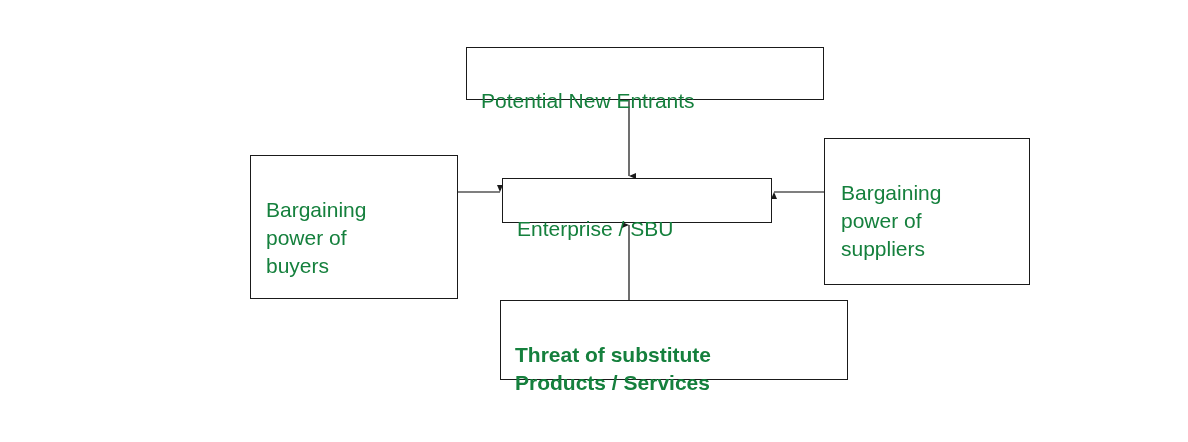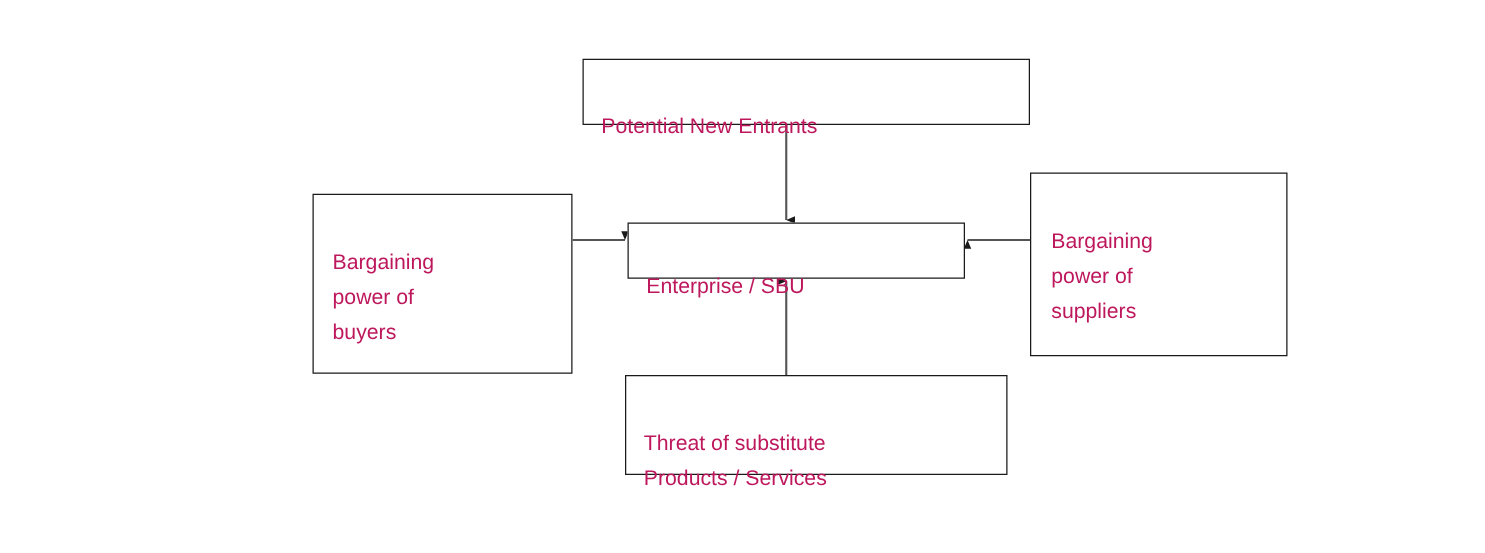--- a/index.html
+++ b/index.html
@@ -20,8 +20,8 @@
     box-sizing: border-box;
     background: #ffffff;
     border: 1.6px solid #1a1a1a;
-    color: #be185d;
-    font-size: 17px;
+    color: #15803d;
+    font-size: 21px;
     line-height: 28px;
     white-space: pre-line;
   }

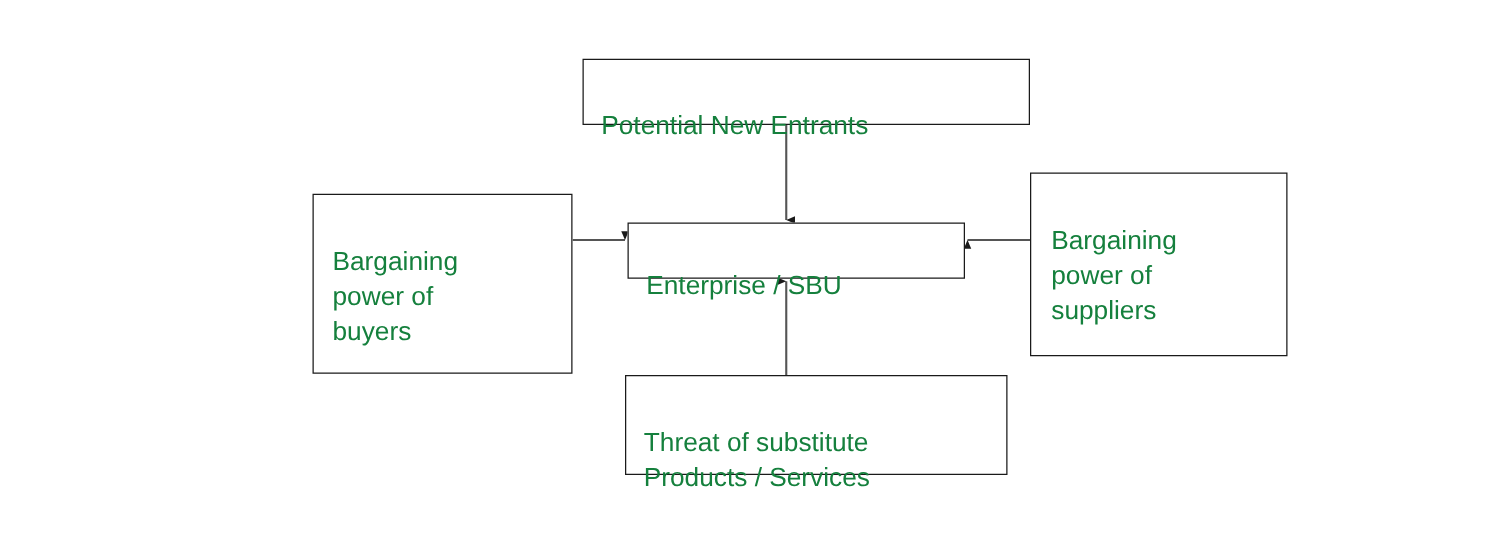--- a/index.html
+++ b/index.html
@@ -65,9 +65,10 @@
   #node-substitutes {
     left: 500px;
     top: 300px;
-    width: 306px;
+    width: 348px;
     height: 80px;
     padding: 12px 0 0 14px;
+    font-weight: bold;
   }
   #connectors {
     position: absolute;

